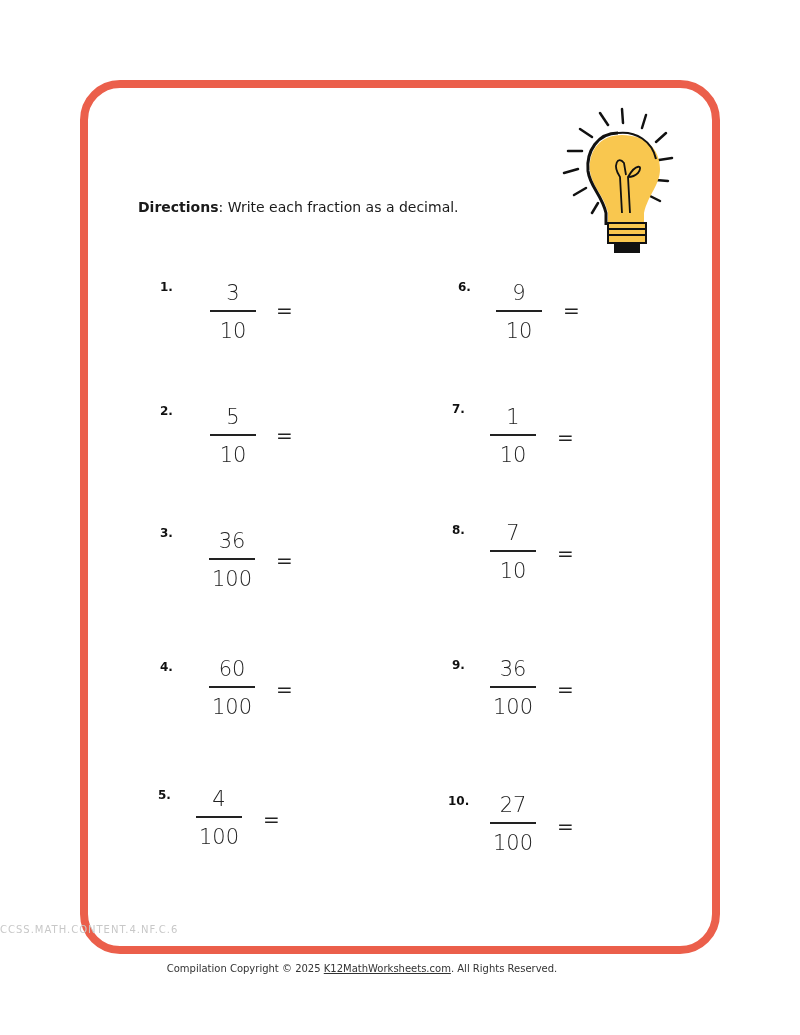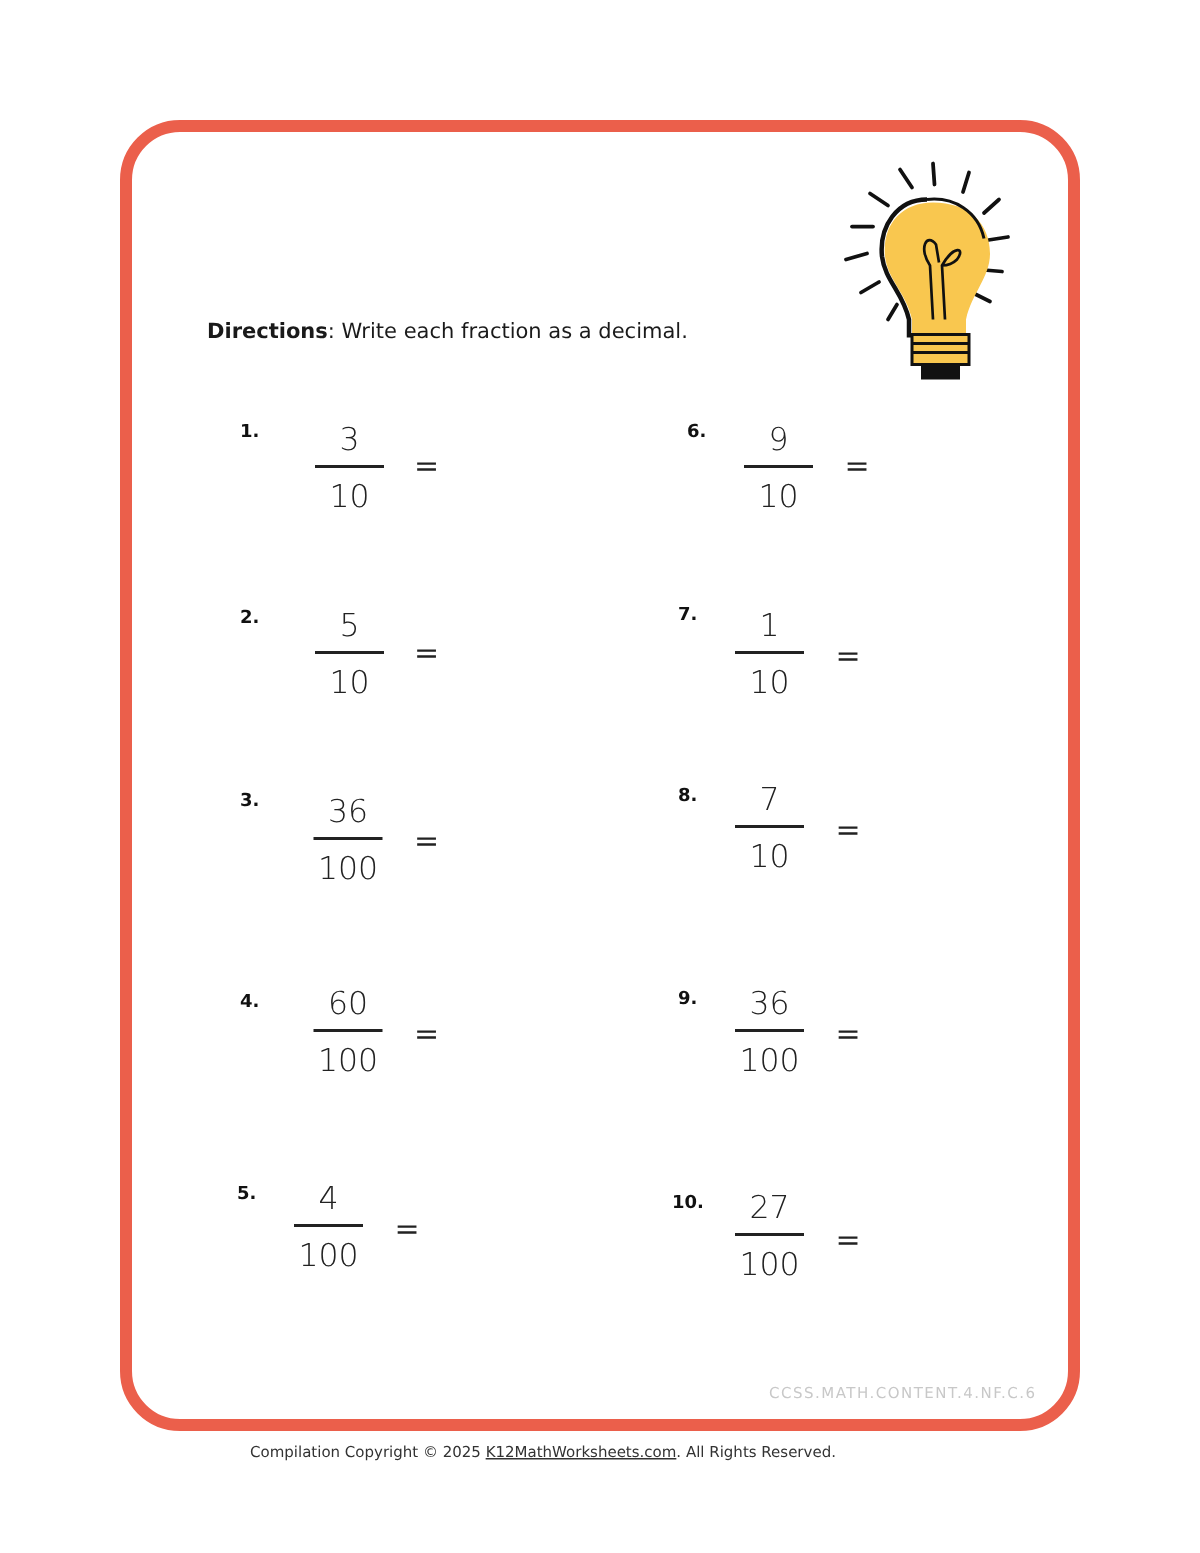--- a/index.html
+++ b/index.html
@@ -19,7 +19,7 @@
   }
   .title div { white-space: nowrap; }
   .directions {
-    position: absolute; left: 138px; top: 213px; font-size: 14px; color: #1a1a1a;
+    position: absolute; left: 138px; top: 199px; font-size: 14px; color: #1a1a1a;
   }
   .directions b { font-weight: bold; }
   .bulb { position: absolute; left: 548px; top: 103px; width: 140px; height: 155px; }

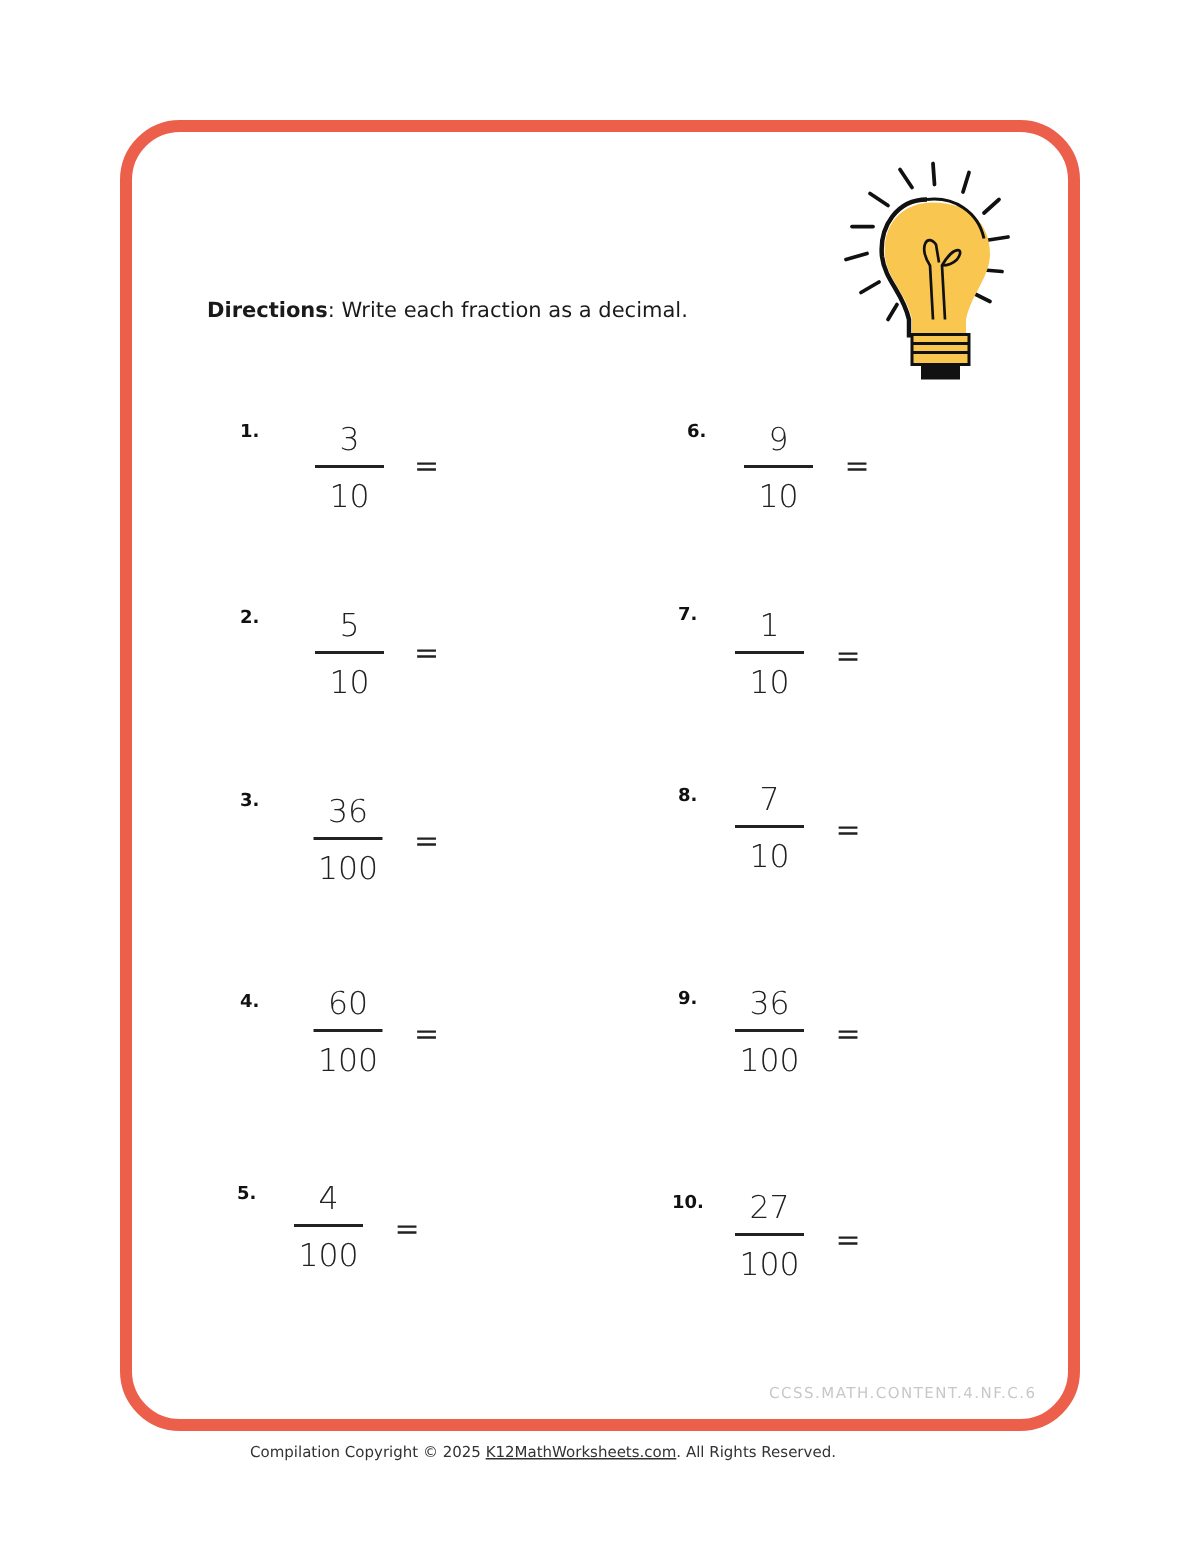--- a/index.html
+++ b/index.html
@@ -35,7 +35,7 @@
   .bar { height: 2px; background: #222; margin: 4px 0 6px 0; }
   .eq { position: absolute; font-size: 20px; color: #222; }
   .standard {
-    position: absolute; left: 0; width: 691px; top: 924px; text-align: right;
+    position: absolute; left: 0; width: 691px; top: 924px; text-align: left;
     font-size: 10px; color: #c8c8c8; letter-spacing: 1px;
   }
   .copyright {

